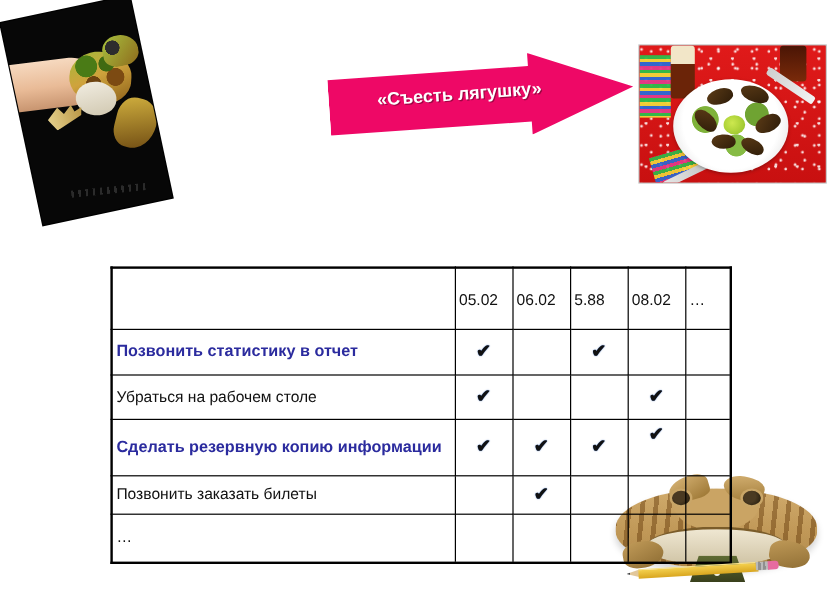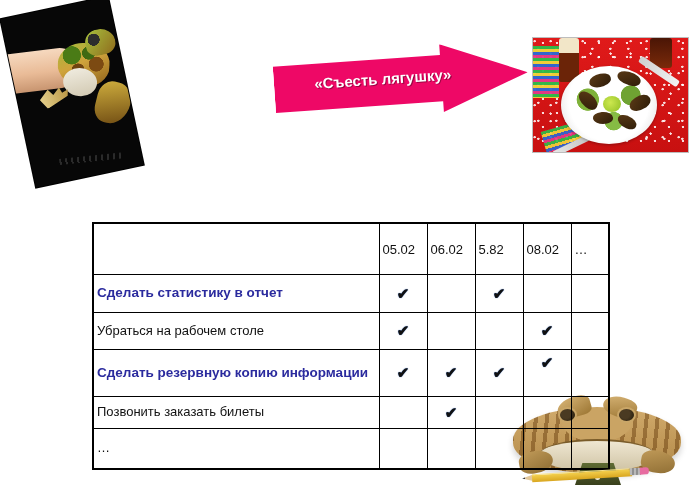--- a/index.html
+++ b/index.html
@@ -349,7 +349,7 @@
           <td class="th-task"></td>
           <td class="th-date">05.02</td>
           <td class="th-date">06.02</td>
-          <td class="th-date">5.82</td>
+          <td class="th-date">5.88</td>
           <td class="th-date">08.02</td>
           <td class="th-date dots dots-center">…</td>
         </tr>

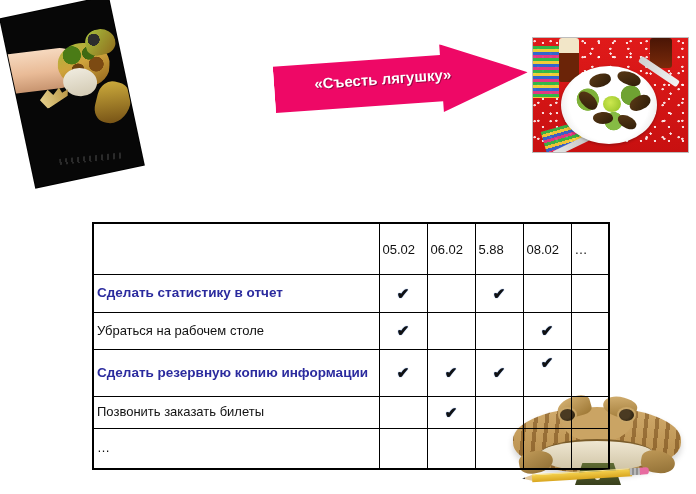--- a/index.html
+++ b/index.html
@@ -354,7 +354,7 @@
           <td class="th-date dots dots-center">…</td>
         </tr>
         <tr style="height: 38px;">
-          <td class="task-cell bold">Сделать статистику в отчет</td>
+          <td class="task-cell bold">Позвонить статистику в отчет</td>
           <td class="check-cell">
             <span class="chk mid">✔</span>
           </td>

